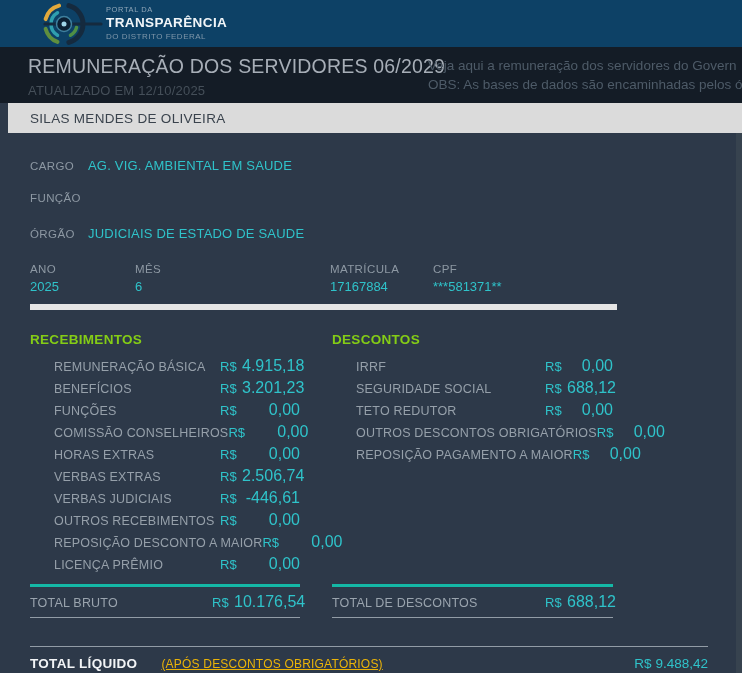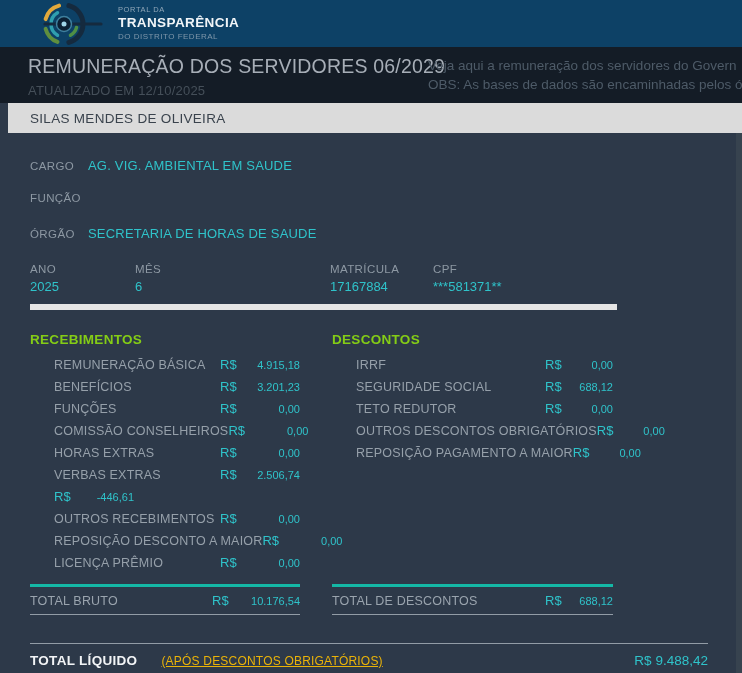--- a/index.html
+++ b/index.html
@@ -9,7 +9,7 @@
 
   
   .topbar { height:47px; background:#0d4166; display:flex; align-items:center; padding-left:40px; }
-  .brand { display:flex; align-items:center; cursor:pointer;gap:12px; }
+  .brand { display:flex; align-items:center; cursor:pointer; }
   .brand-icon { width:64px; height:46px; display:block; }
   .brand-text { margin-left:2px; line-height:1; }
   .brand-text .b1 { display:block; font-size:7.5px; color:#8fa6b8; letter-spacing:0.6px; margin-bottom:2px; }

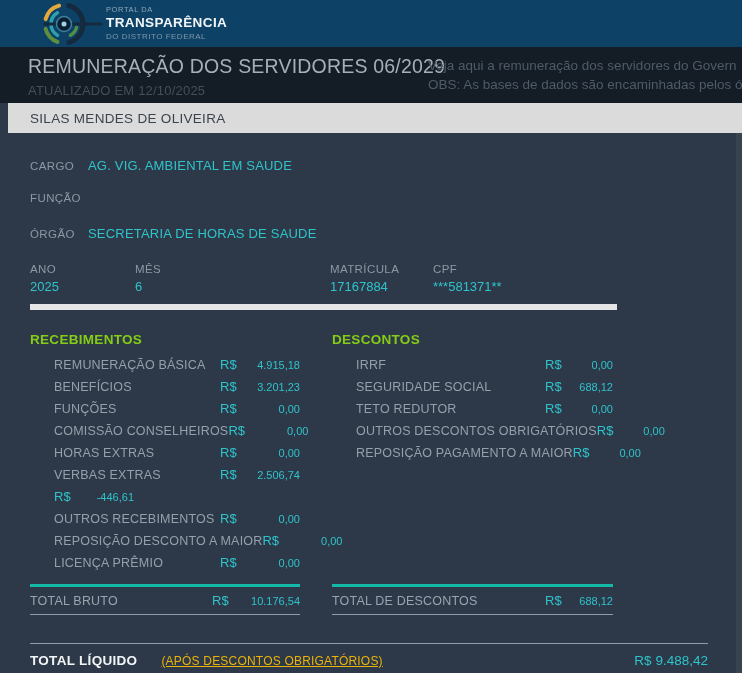--- a/index.html
+++ b/index.html
@@ -111,7 +111,7 @@
     </div>
     <div class="field">
       <span class="flabel">ÓRGÃO</span>
-      <span class="fvalue">SECRETARIA DE HORAS DE SAUDE</span>
+      <span class="fvalue">JUDICIAIS DE ESTADO DE SAUDE</span>
     </div>
 
     <div class="meta">

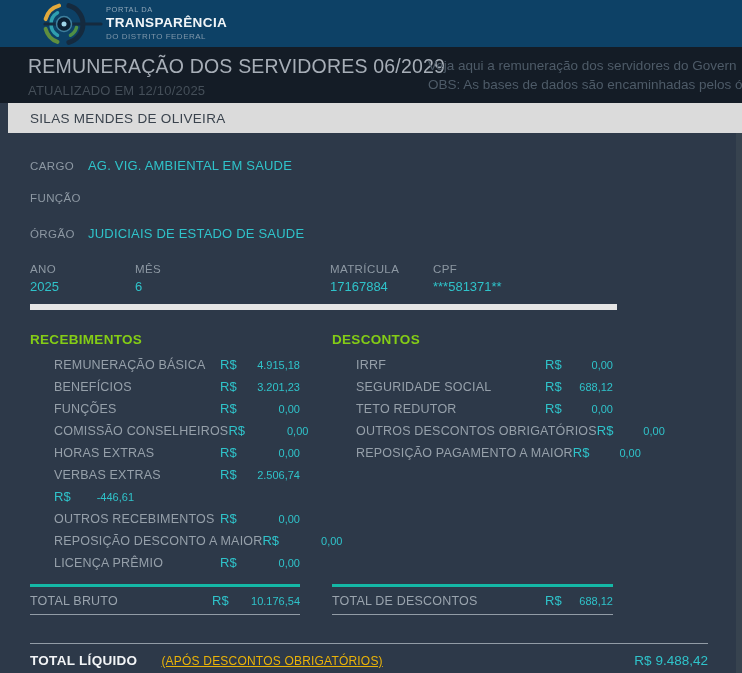--- a/index.html
+++ b/index.html
@@ -45,7 +45,7 @@
   .row { display:flex; align-items:baseline; height:22px; }
   .rlabel { flex:1; font-size:12.5px; color:#96a0aa; letter-spacing:0.2px; white-space:nowrap; }
   .rcur { width:22px; flex:none; font-size:13px; color:#2fc3ca; }
-  .rval { width:58px; flex:none; text-align:right; font-size:11px; color:#2fc3ca; }
+  .rval { width:58px; flex:none; text-align:right; font-size:16px; color:#2fc3ca; }
   .col-right .rval { width:46px; }
   .trow { display:flex; align-items:baseline; border-top:3px solid #14b8a6; border-bottom:1px solid #929ca6; padding:6px 0; margin-top:3px; }
   .tlabel { flex:1; font-size:12.5px; color:#9aa4ae; letter-spacing:0.2px; }

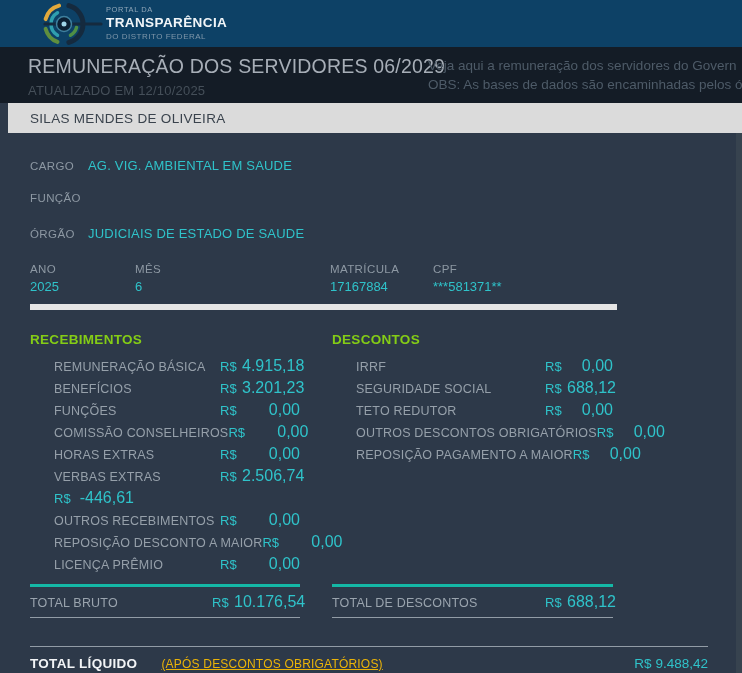--- a/index.html
+++ b/index.html
@@ -169,6 +169,7 @@
             <span class="rval">2.506,74</span>
           </div>
           <div class="row">
+            <span class="rlabel">VERBAS JUDICIAIS</span>
             <span class="rcur">R$</span>
             <span class="rval">-446,61</span>
           </div>

